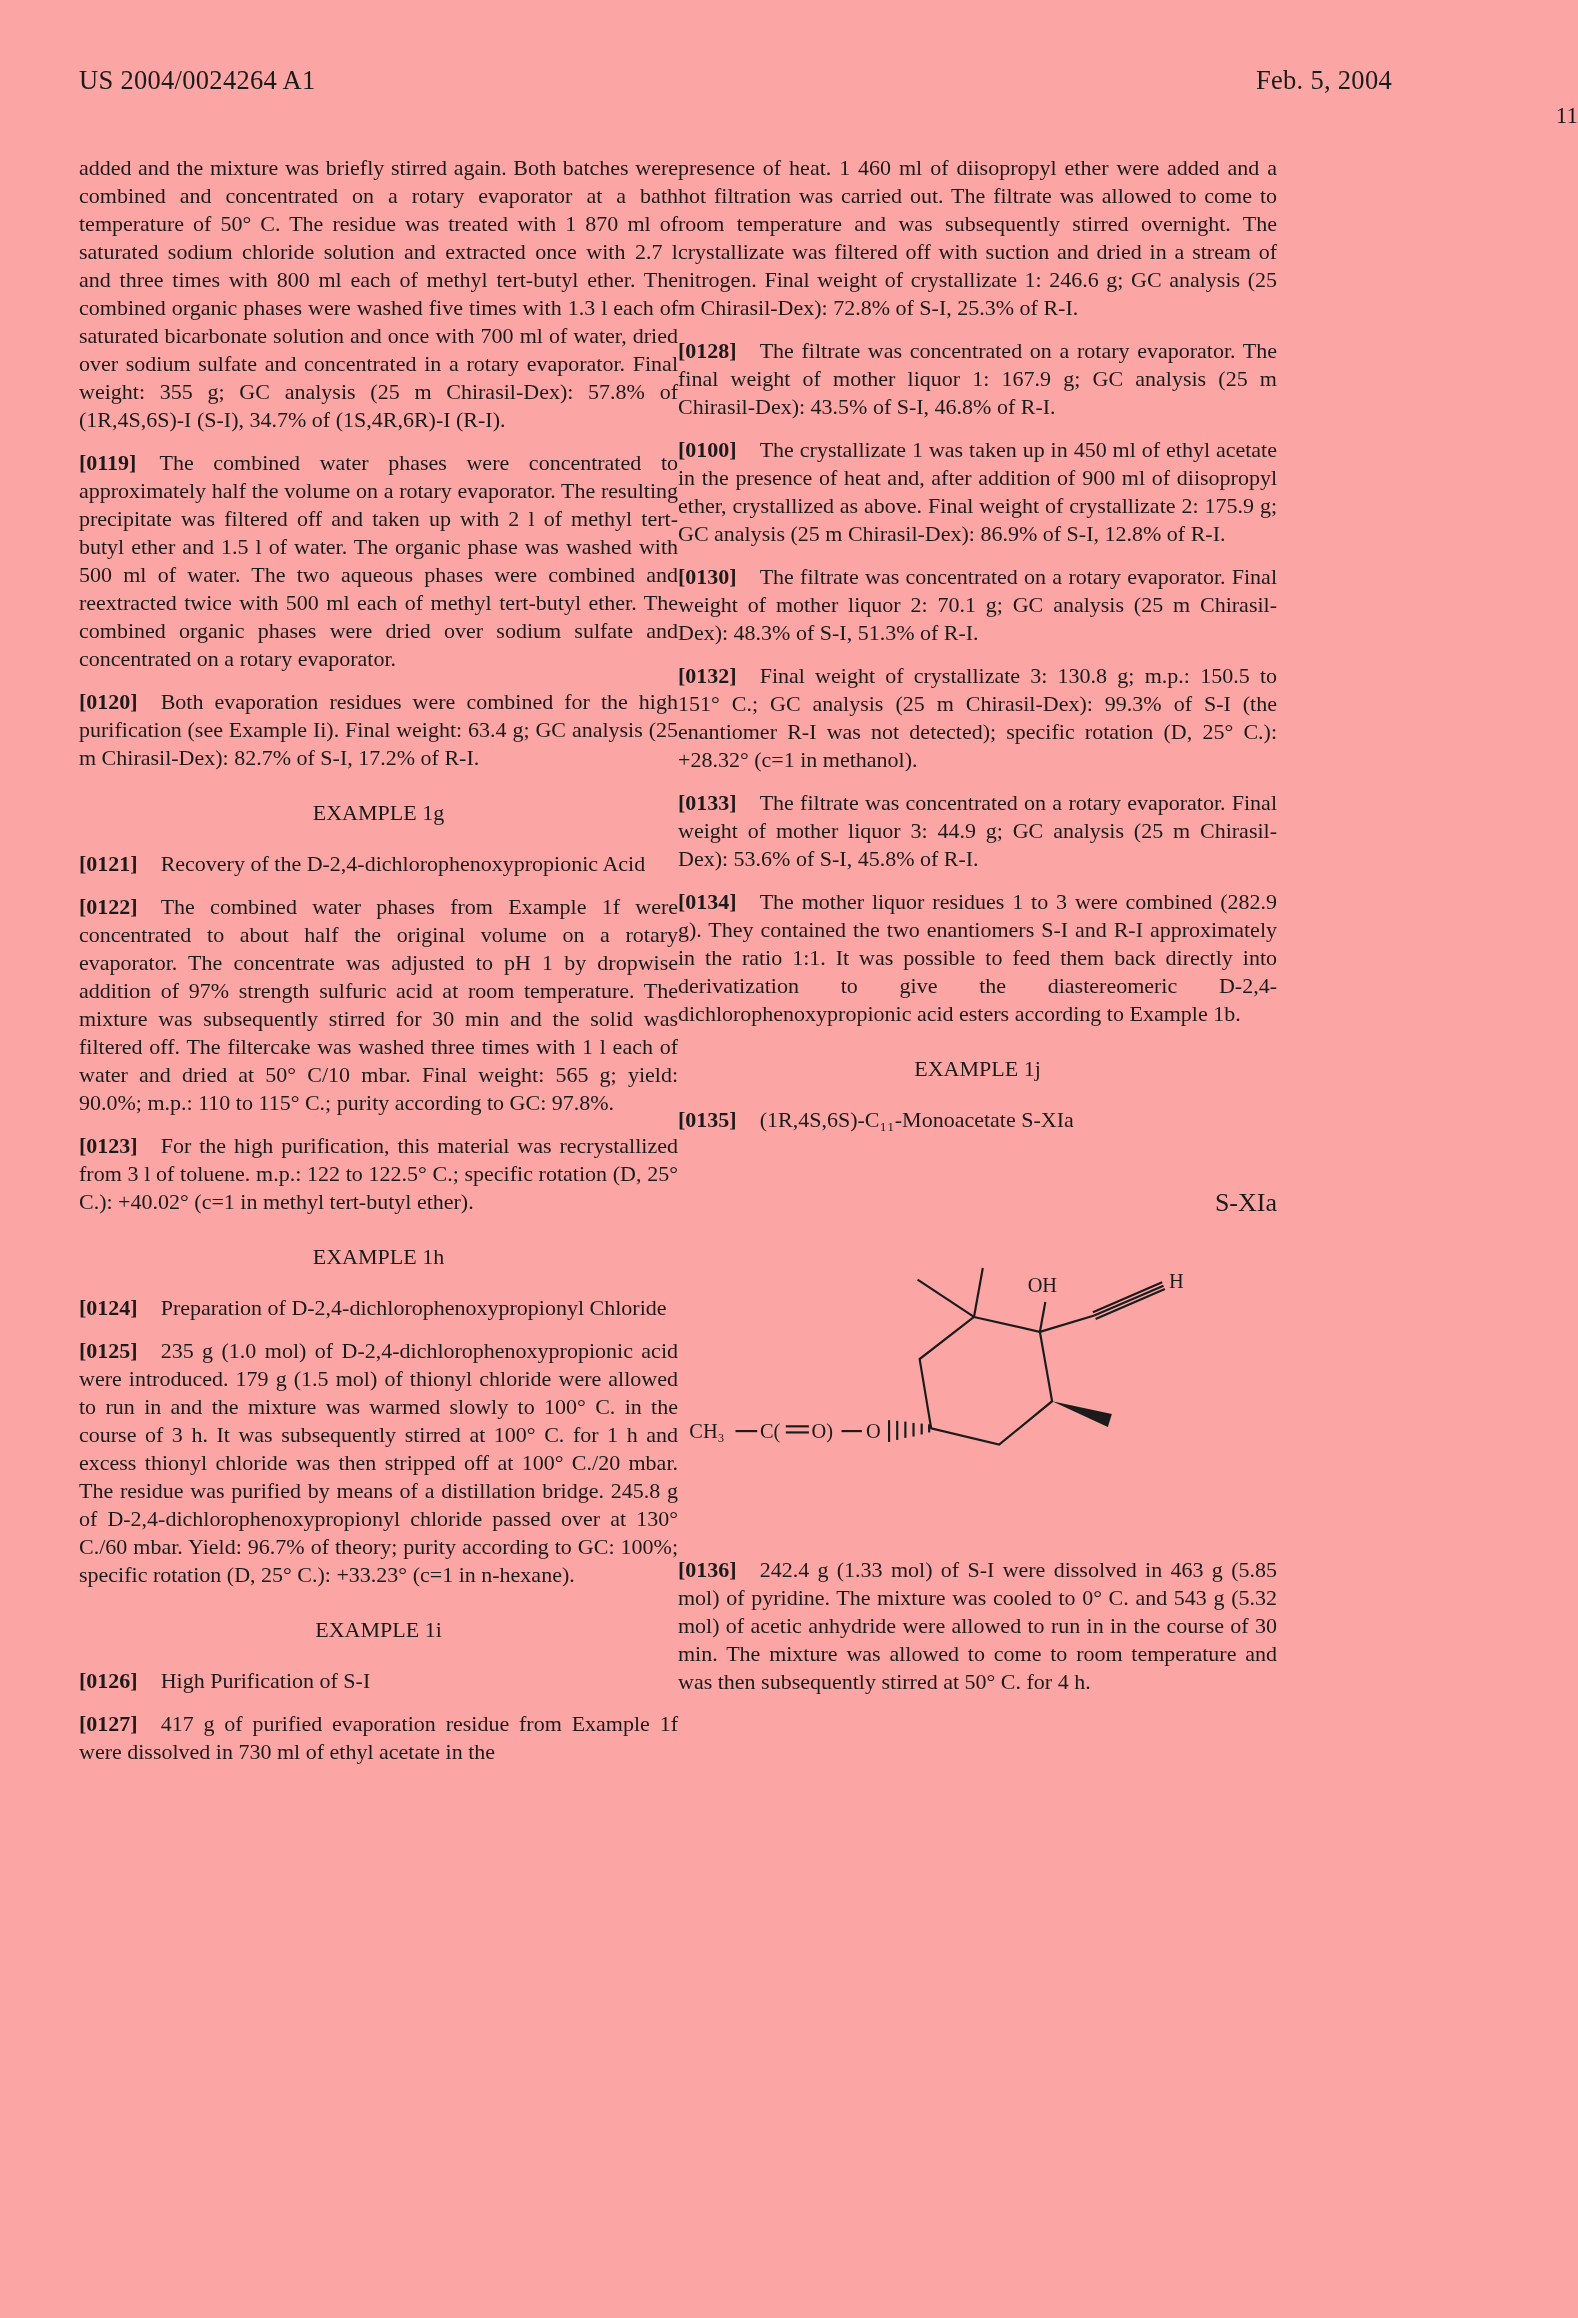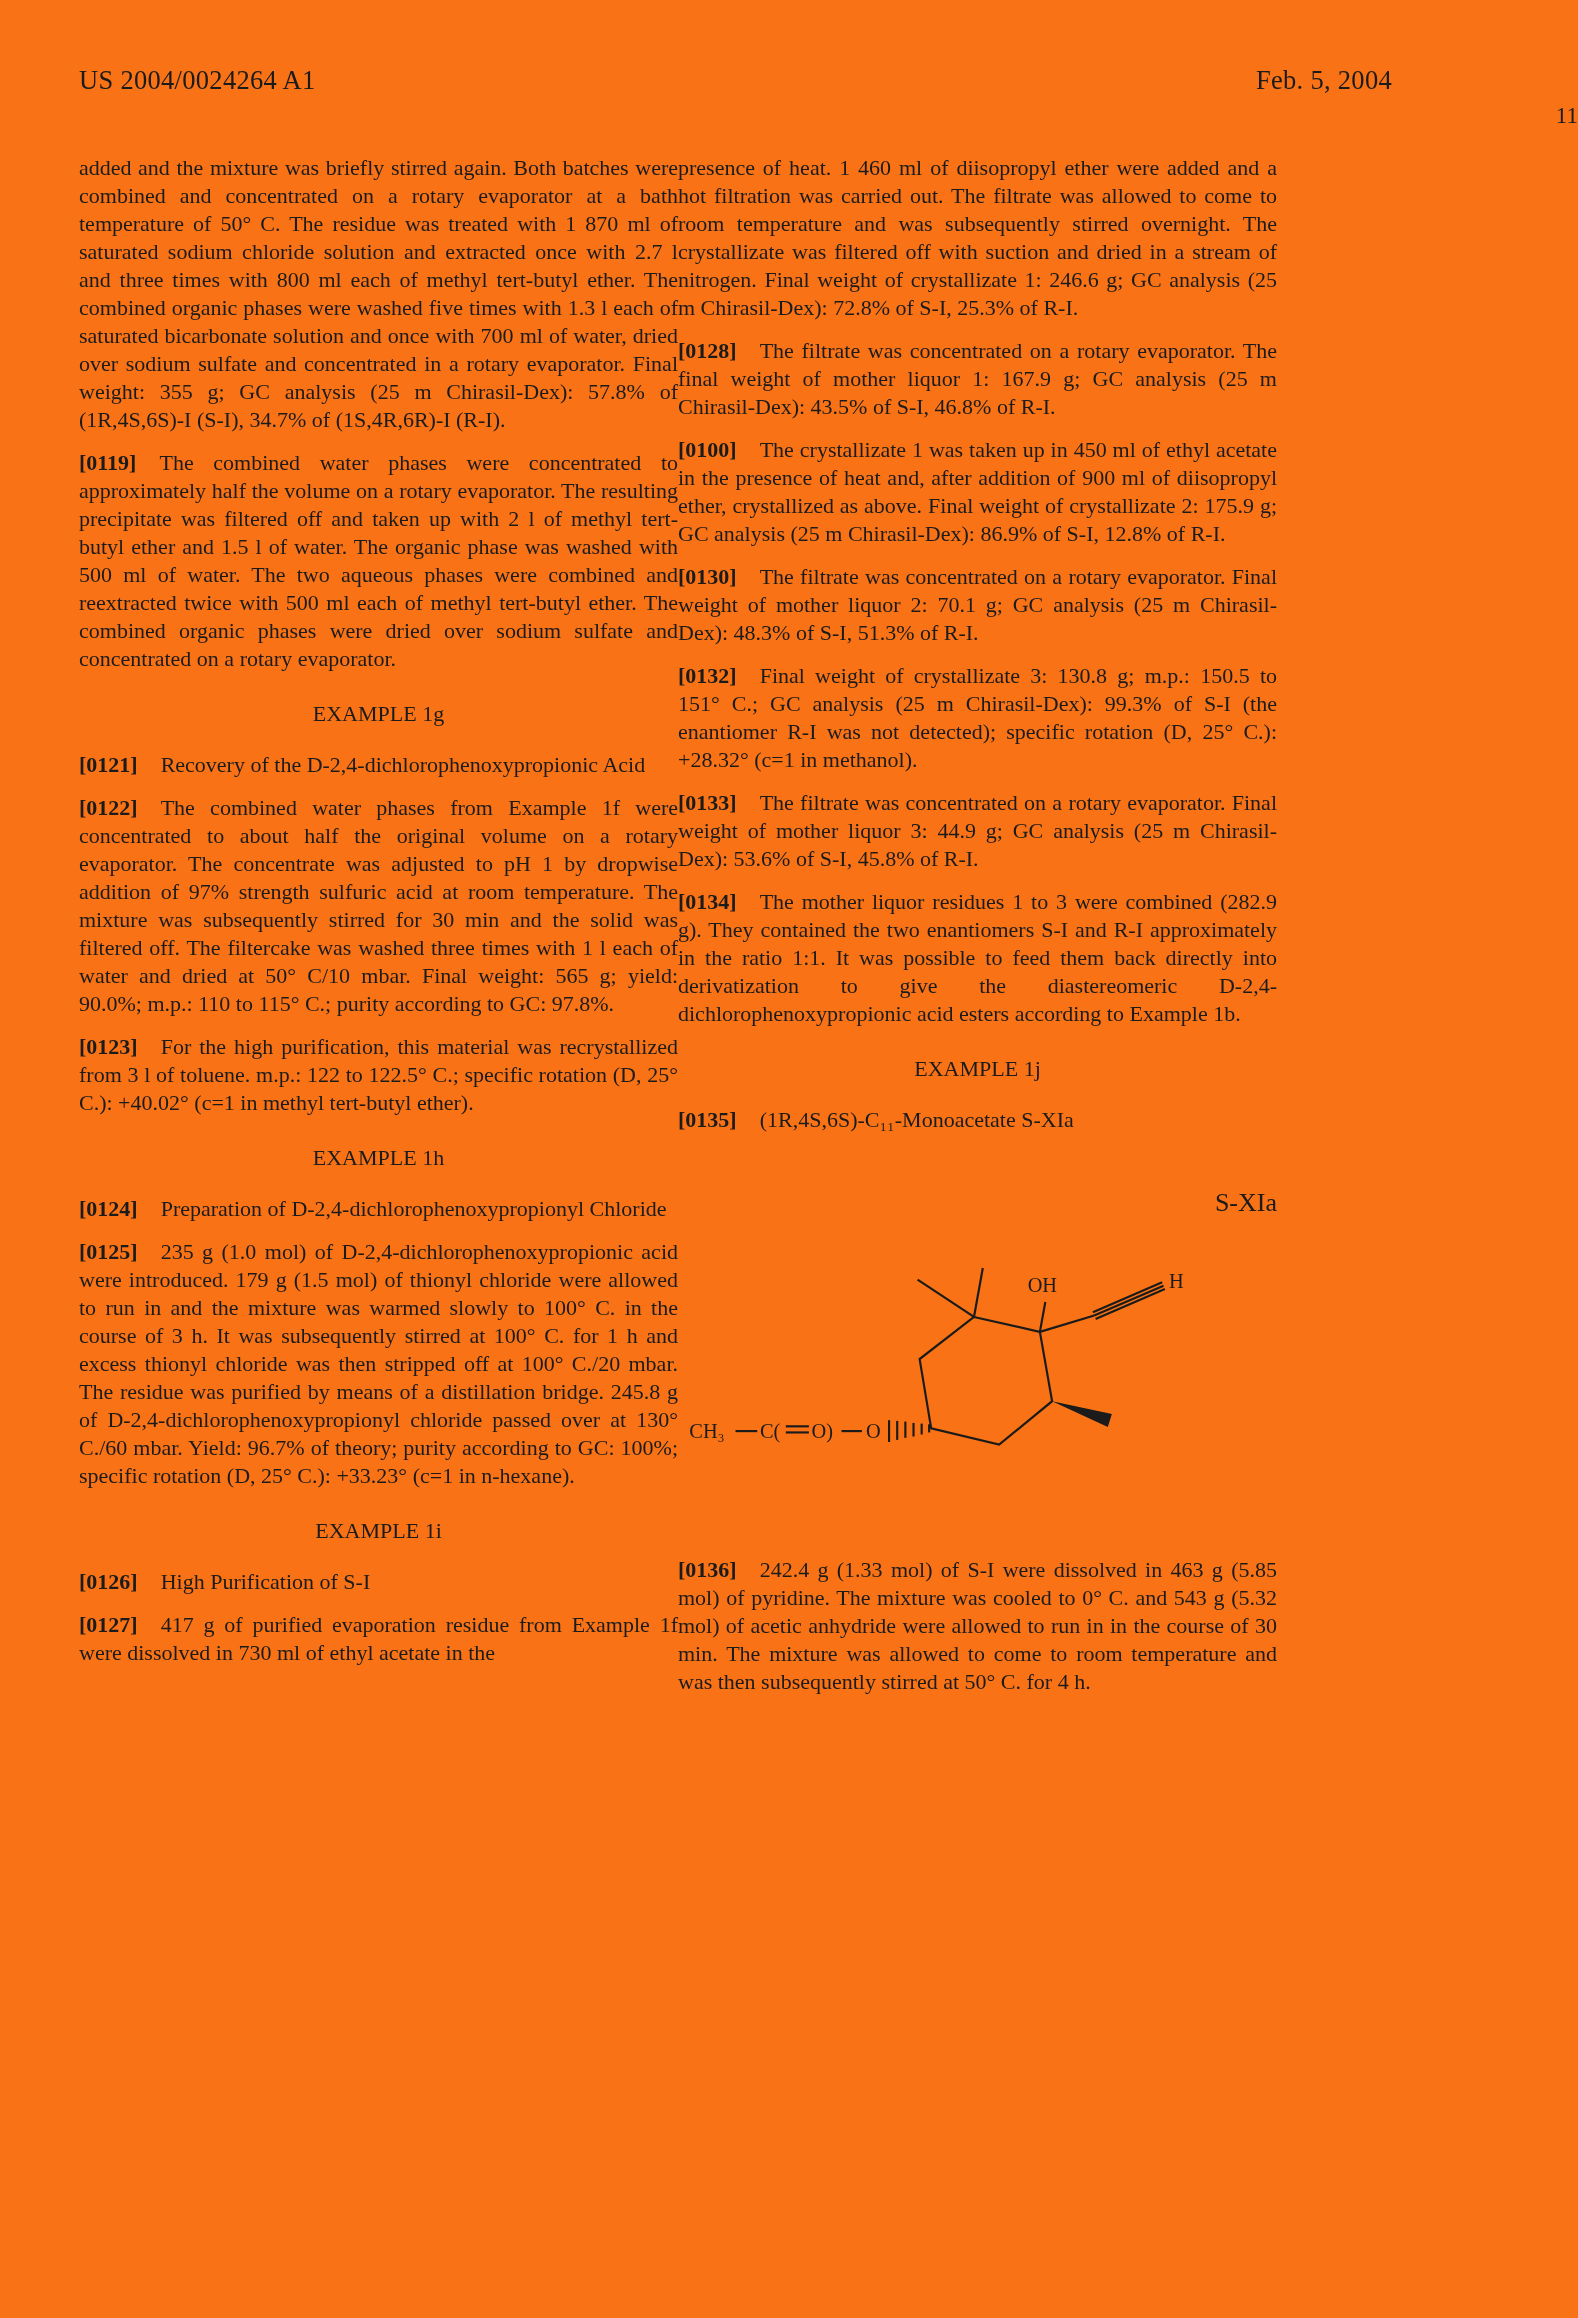--- a/index.html
+++ b/index.html
@@ -9,7 +9,7 @@
     background: #ffffff; color: #1b1b1b;
     font-family: "Liberation Serif", "DejaVu Serif", serif;
   }
-  .page { position: absolute; inset: 0; background: #f97316; }
+  .page { position: absolute; inset: 0; background: #fca5a5; }
   .page-header {
     position: absolute; top: 65px; left: 79px; width: 1313px;
     display: flex; justify-content: space-between;

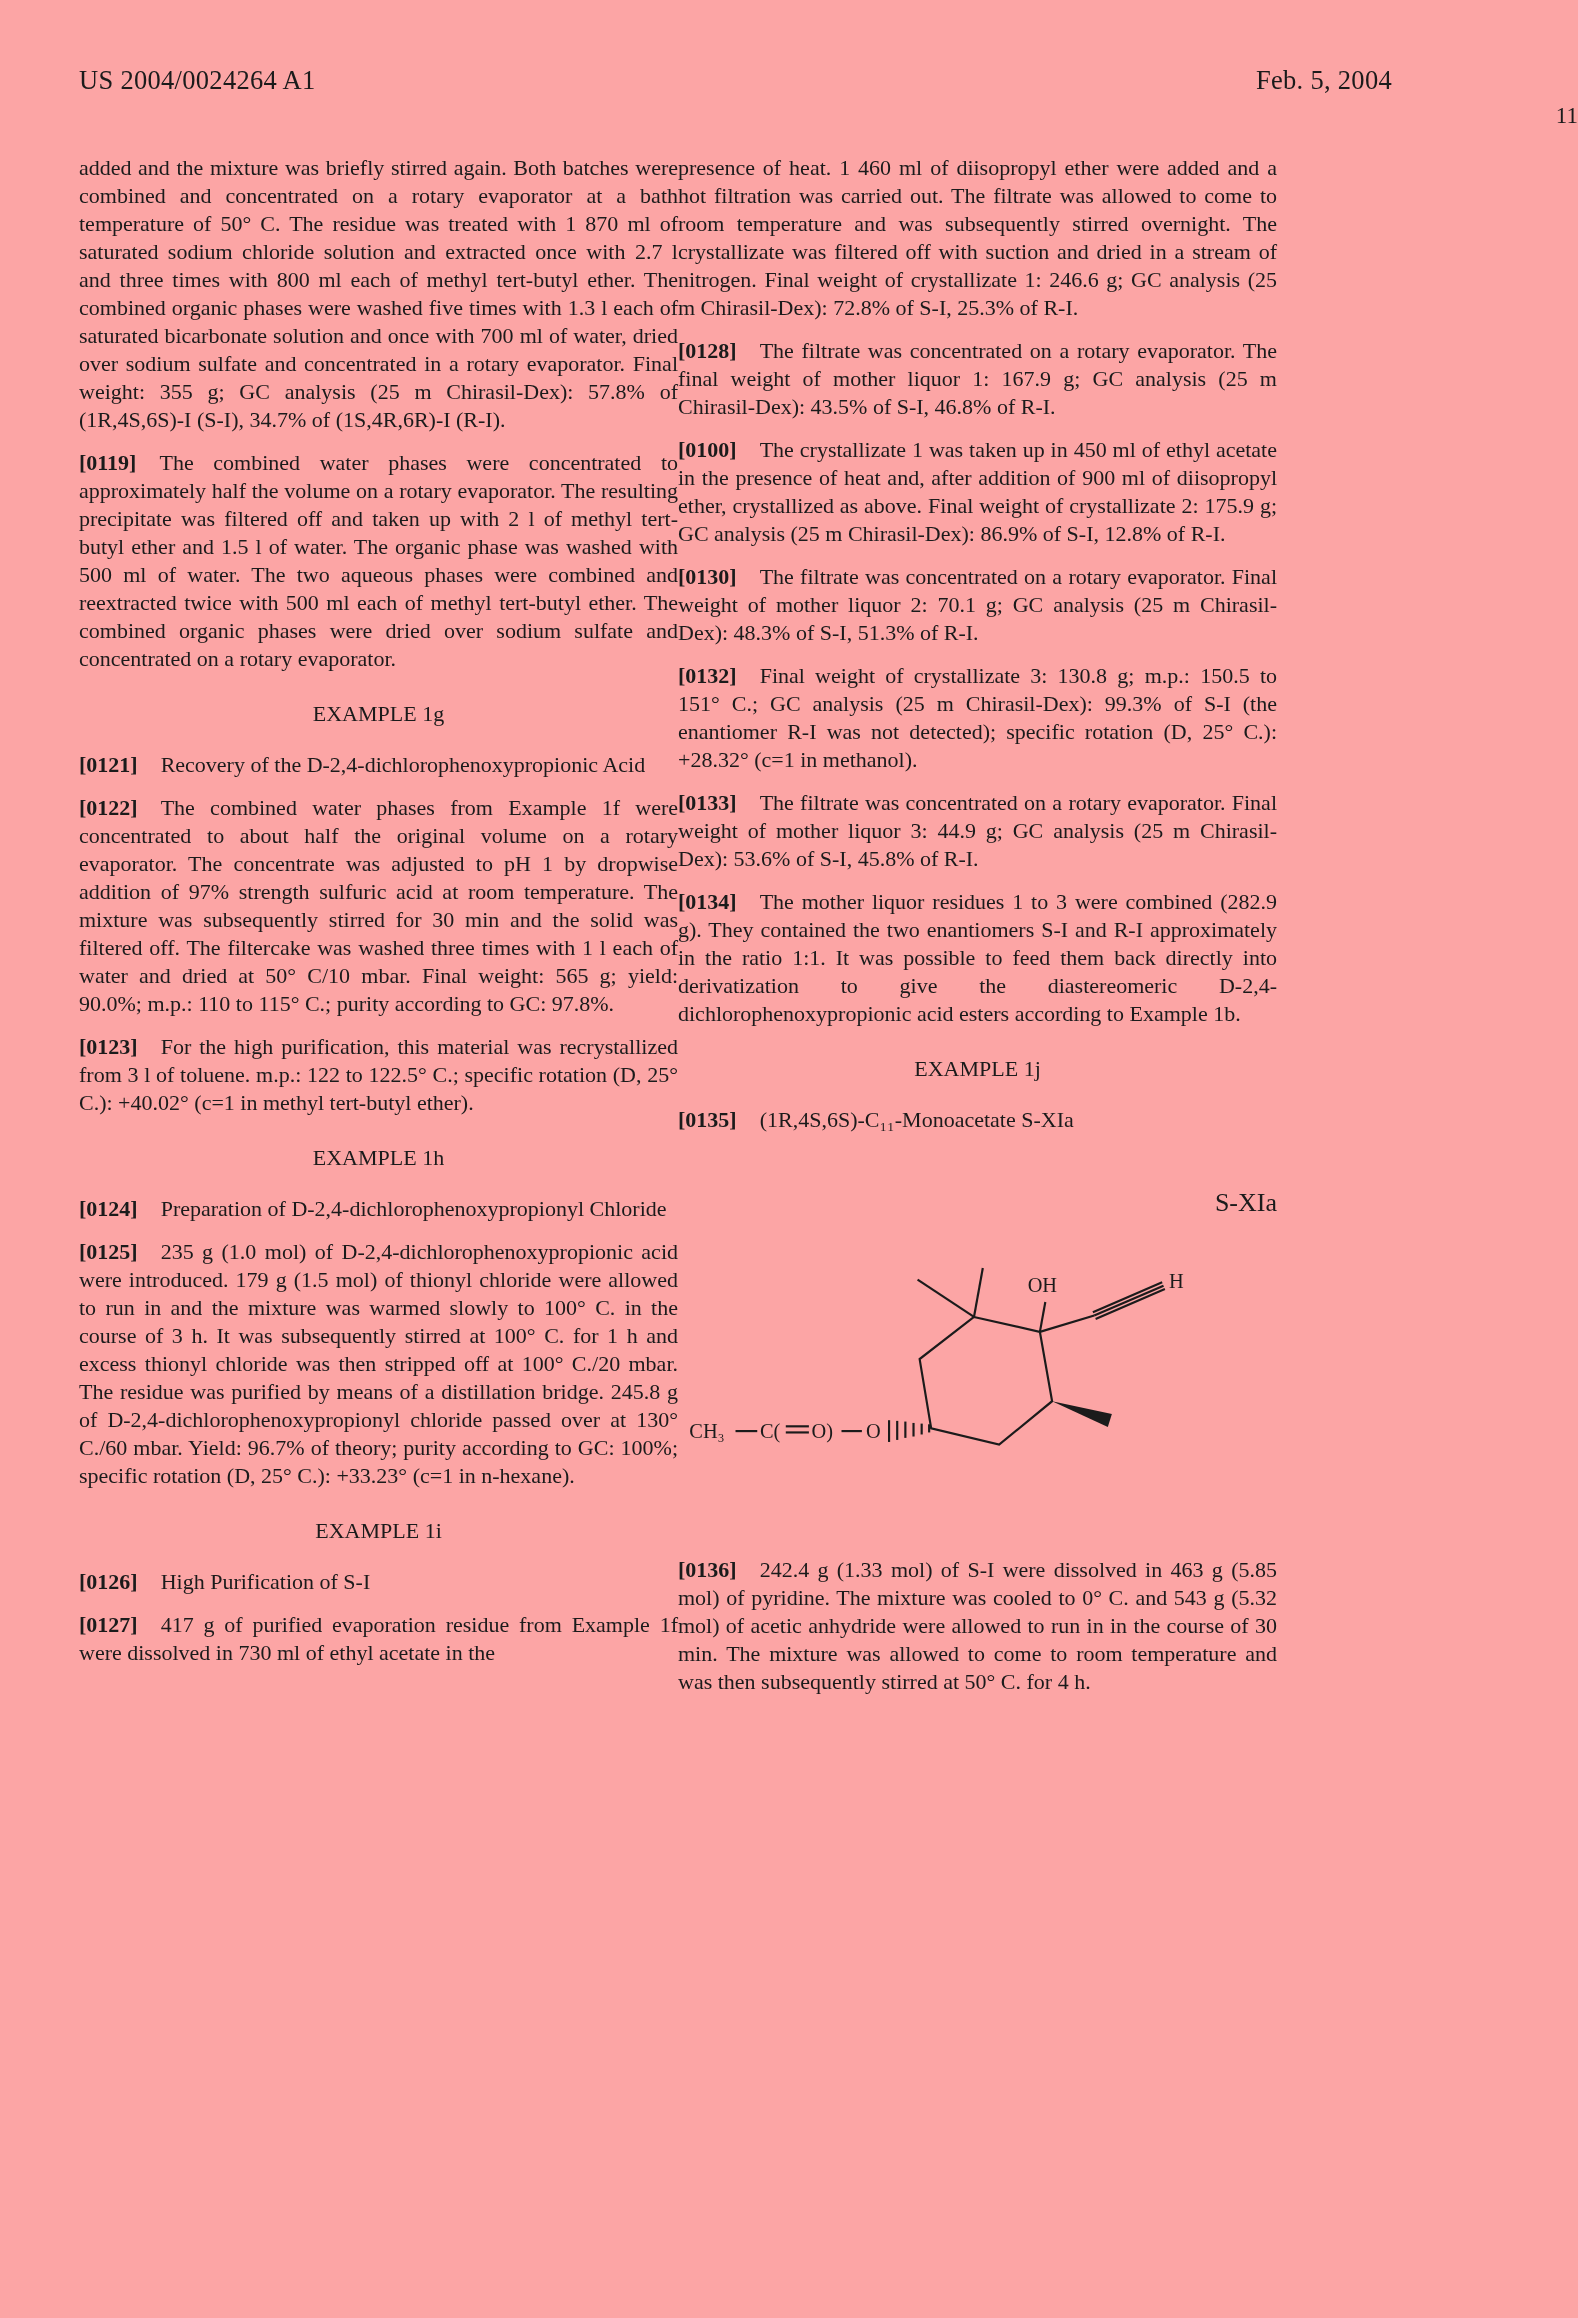--- a/index.html
+++ b/index.html
@@ -55,6 +55,7 @@
     <section class="col">
       <p class="para"><span>added and the mixture was briefly stirred again. Both batches were combined and concentrated on a rotary evaporator at a bath temperature of 50° C. The residue was treated with 1 870 ml of saturated sodium chloride solution and extracted once with 2.7 l and three times with 800 ml each of methyl tert-butyl ether. The combined organic phases were washed five times with 1.3 l each of saturated bicarbonate solution and once with 700 ml of water, dried over sodium sulfate and concentrated in a rotary evaporator. Final weight: 355 g; GC analysis (25 m Chirasil-Dex): 57.8% of (1R,4S,6S)-I (S-I), 34.7% of (1S,4R,6R)-I (R-I).</span></p>
       <p class="para"><span class="tag">[0119]</span><span>The combined water phases were concentrated to approximately half the volume on a rotary evaporator. The resulting precipitate was filtered off and taken up with 2 l of methyl tert-butyl ether and 1.5 l of water. The organic phase was washed with 500 ml of water. The two aqueous phases were combined and reextracted twice with 500 ml each of methyl tert-butyl ether. The combined organic phases were dried over sodium sulfate and concentrated on a rotary evaporator.</span></p>
+      <p class="para"><span class="tag">[0120]</span><span>Both evaporation residues were combined for the high purification (see Example Ii). Final weight: 63.4 g; GC analysis (25 m Chirasil-Dex): 82.7% of S-I, 17.2% of R-I.</span></p>
       <h2 class="heading">EXAMPLE 1g</h2>
       <p class="para"><span class="tag">[0121]</span><span>Recovery of the D-2,4-dichlorophenoxypropionic Acid</span></p>
       <p class="para"><span class="tag">[0122]</span><span>The combined water phases from Example 1f were concentrated to about half the original volume on a rotary evaporator. The concentrate was adjusted to pH 1 by dropwise addition of 97% strength sulfuric acid at room temperature. The mixture was subsequently stirred for 30 min and the solid was filtered off. The filtercake was washed three times with 1 l each of water and dried at 50° C/10 mbar. Final weight: 565 g; yield: 90.0%; m.p.: 110 to 115° C.; purity according to GC: 97.8%.</span></p>

